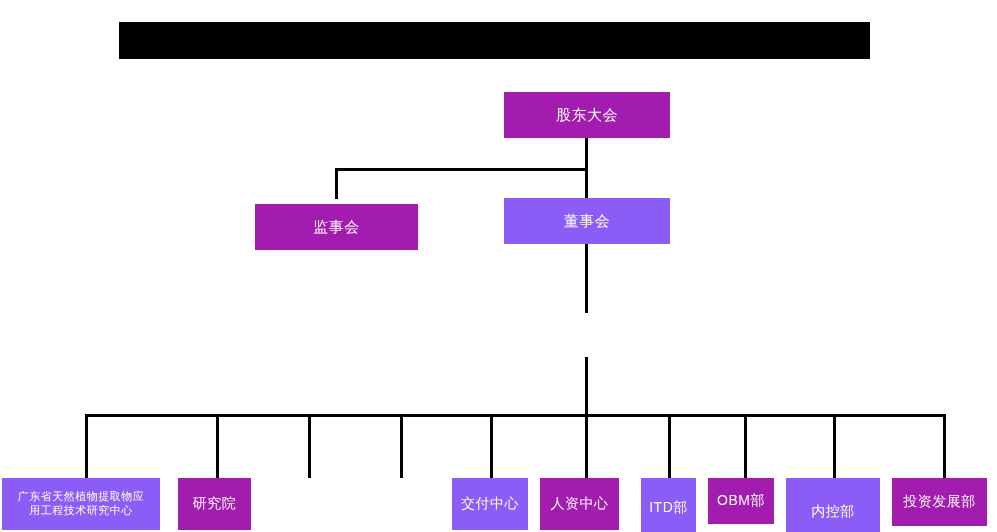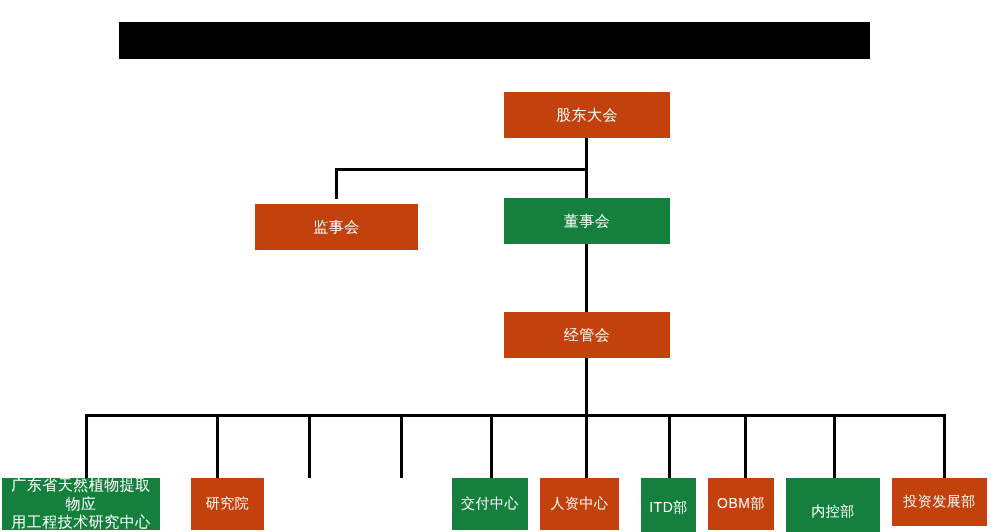--- a/index.html
+++ b/index.html
@@ -43,7 +43,7 @@
     z-index: 3;
     user-select: none;
   }
-  .node-dark  { background: #c2410c; }
+  .node-dark  { background: #a21caf; }
   .node-light { background: #15803d; }
 
   .node .label {

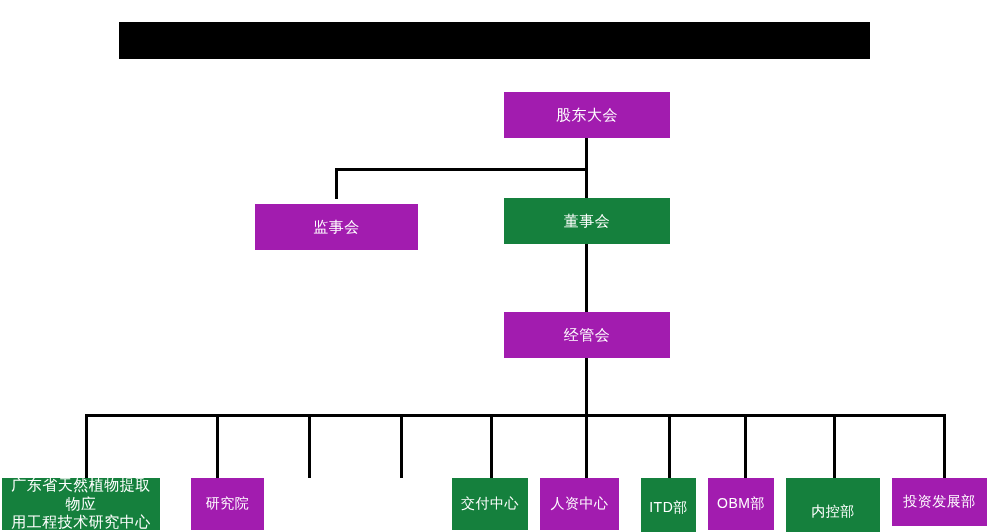--- a/index.html
+++ b/index.html
@@ -44,7 +44,7 @@
     user-select: none;
   }
   .node-dark  { background: #a21caf; }
-  .node-light { background: #15803d; }
+  .node-light { background: #8b5cf6; }
 
   .node .label {
     display: block;

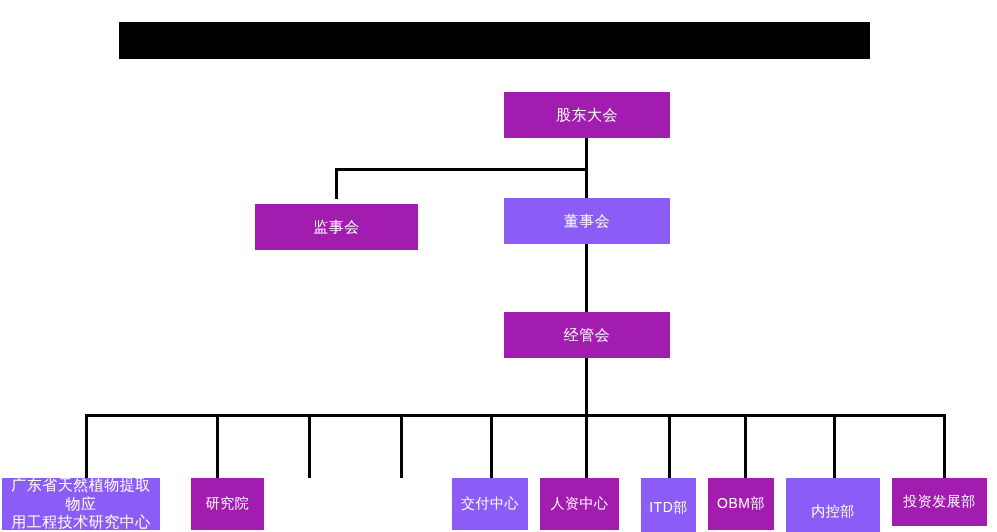--- a/index.html
+++ b/index.html
@@ -105,9 +105,6 @@
     <span class="label">董事会</span>
   </div>
 
-  <div class="node node-dark fs15" style="left:504px; top:312px; width:166px; height:46px;">
-    <span class="label">经管会</span>
-  </div>
 
   <div class="node node-light fs11" style="left:2px; top:478px; width:158px; height:52px;">
     <span class="label">

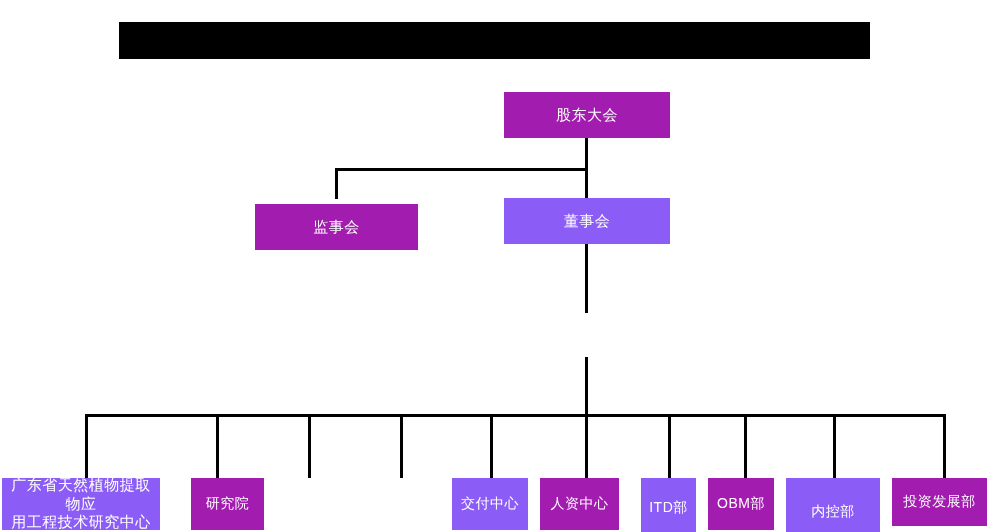--- a/index.html
+++ b/index.html
@@ -55,7 +55,7 @@
 
   .fs15 { font-size: 15px; }
   .fs14 { font-size: 14px; }
-  .fs11 { font-size: 15px; }
+  .fs11 { font-size: 11px; }
 
   
   .line {

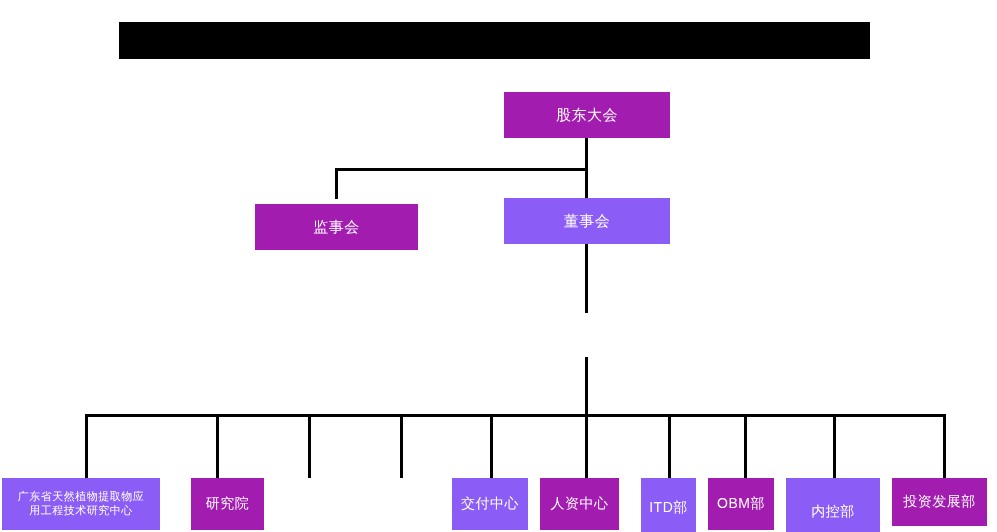--- a/index.html
+++ b/index.html
@@ -113,7 +113,7 @@
     </span>
   </div>
 
-  <div class="node node-dark fs14" style="left:178px; top:478px; width:73px; height:52px;margin-left:13px;">
+  <div class="node node-dark fs14" style="left:178px; top:478px; width:73px; height:52px;">
     <span class="label">研究院</span>
   </div>
 

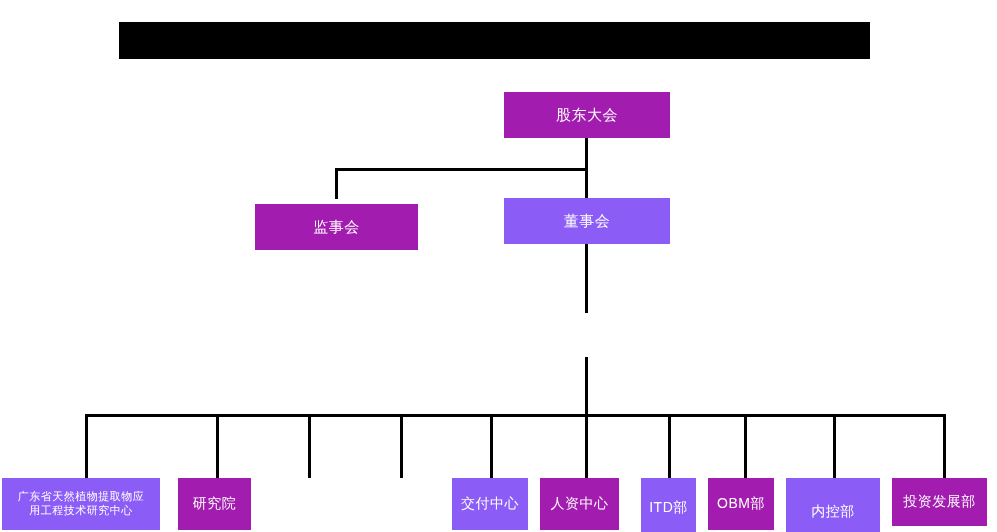--- a/index.html
+++ b/index.html
@@ -131,7 +131,7 @@
     <span class="label">ITD部</span>
   </div>
 
-  <div class="node node-dark fs14" style="left:708px; top:478px; width:66px; height:52px;">
+  <div class="node node-dark fs14" style="left:708px; top:478px; width:66px; height:46px;">
     <span class="label">OBM部</span>
   </div>
 

